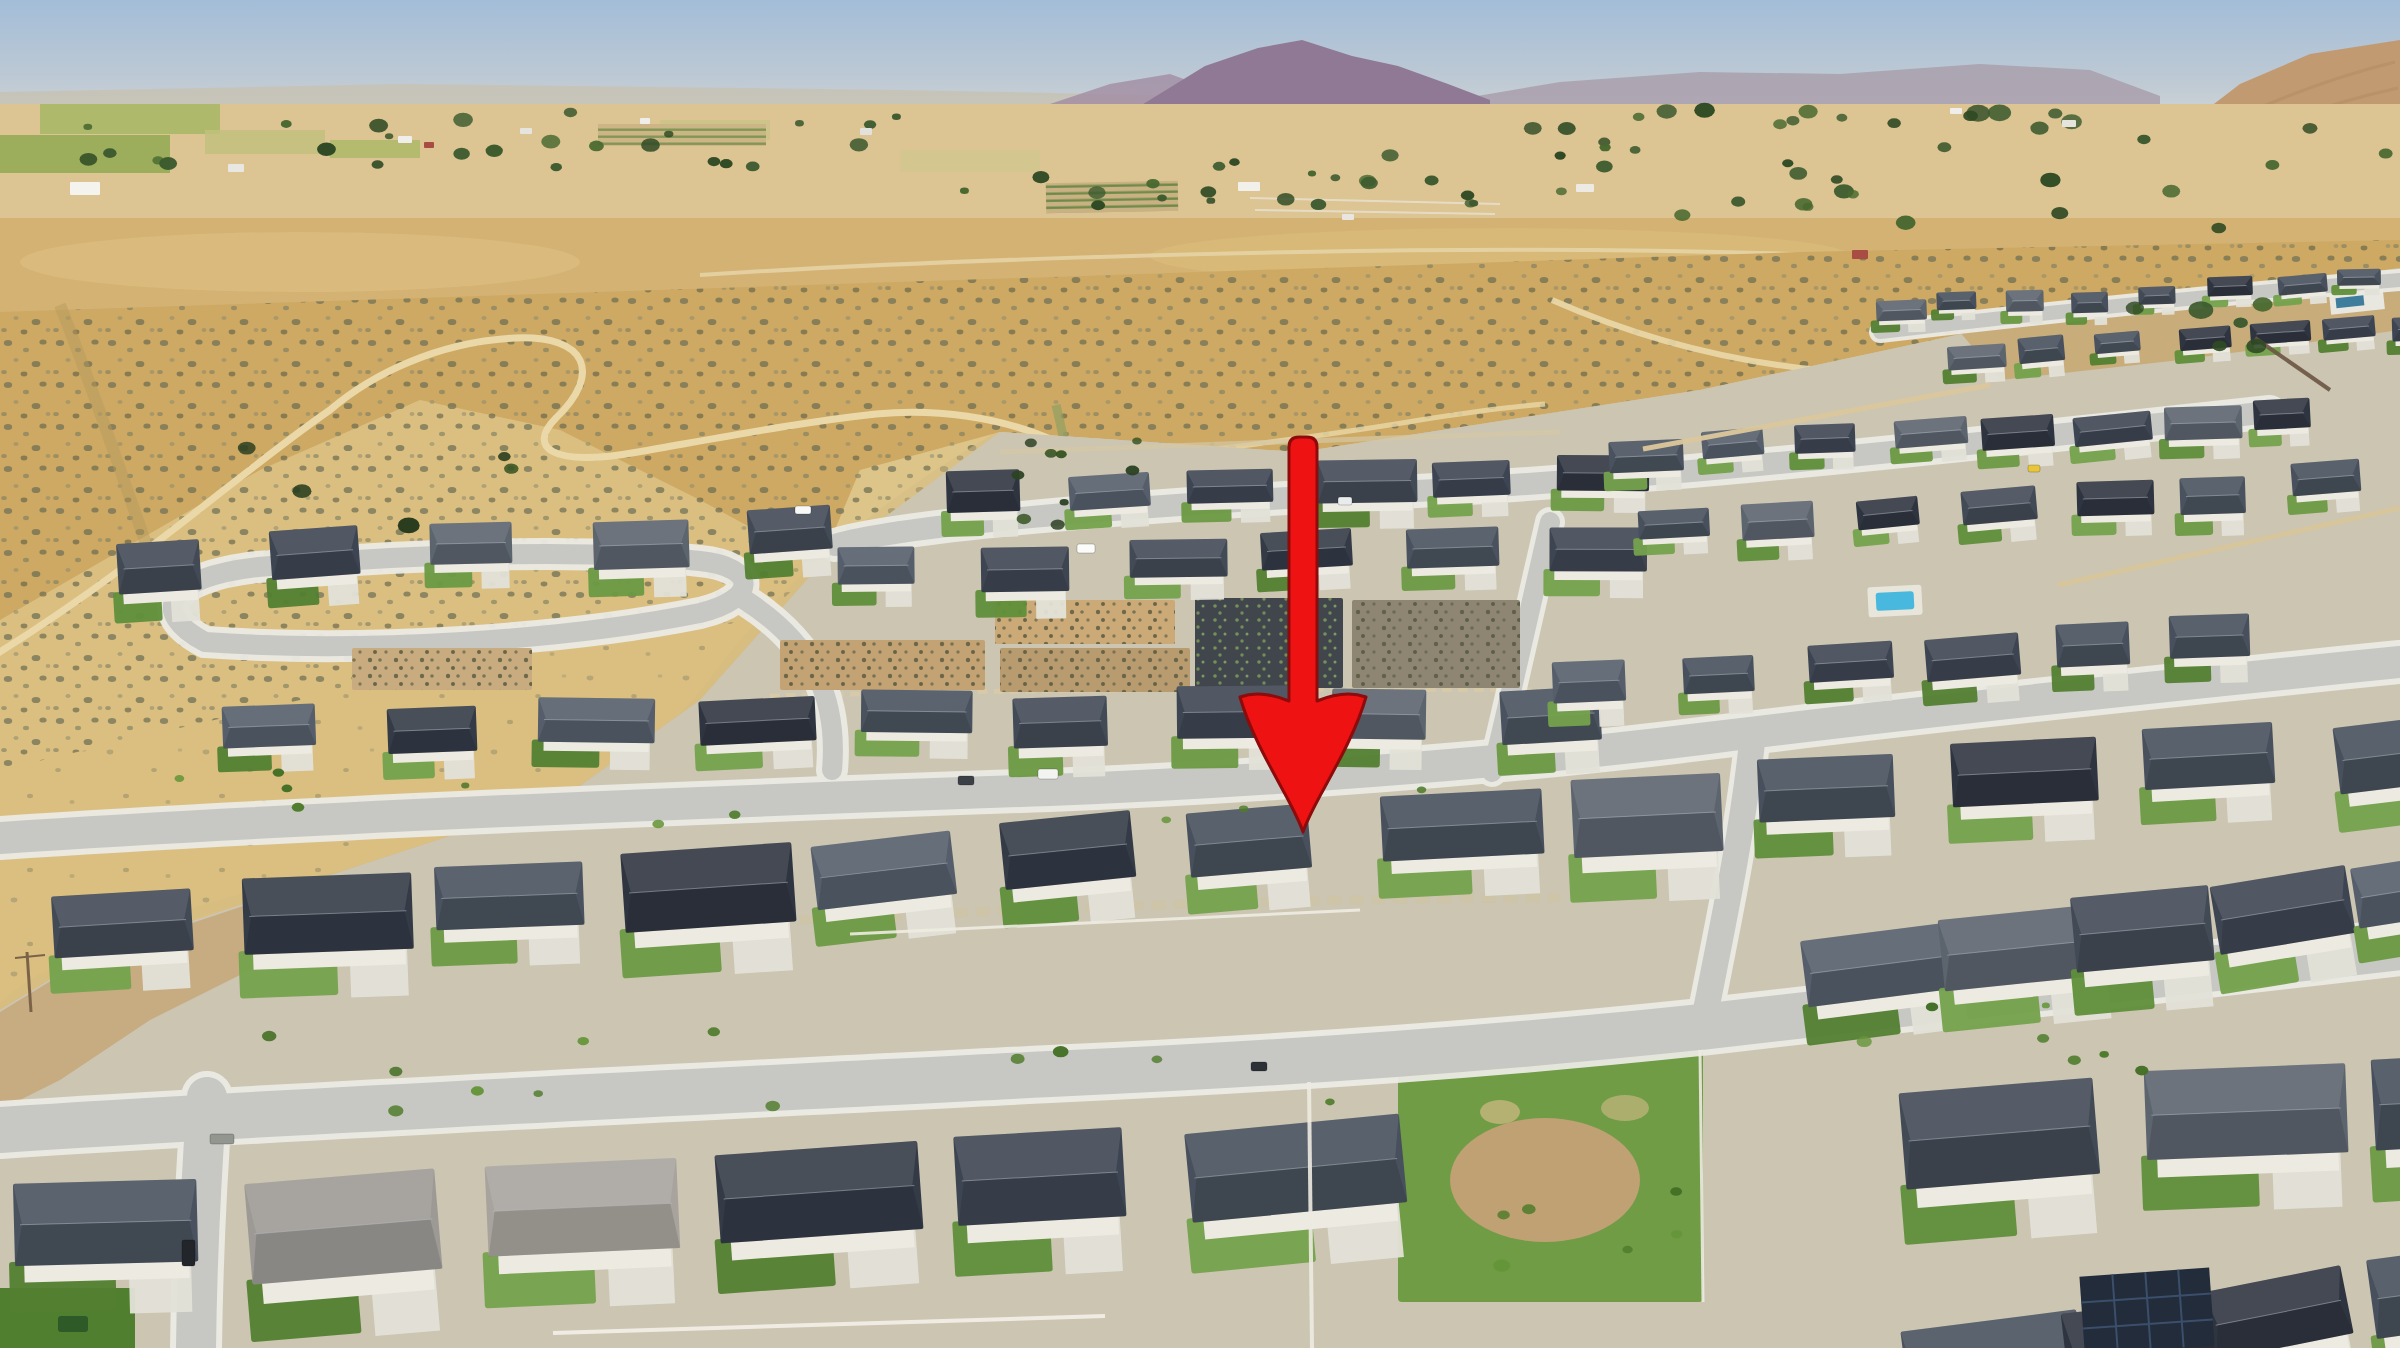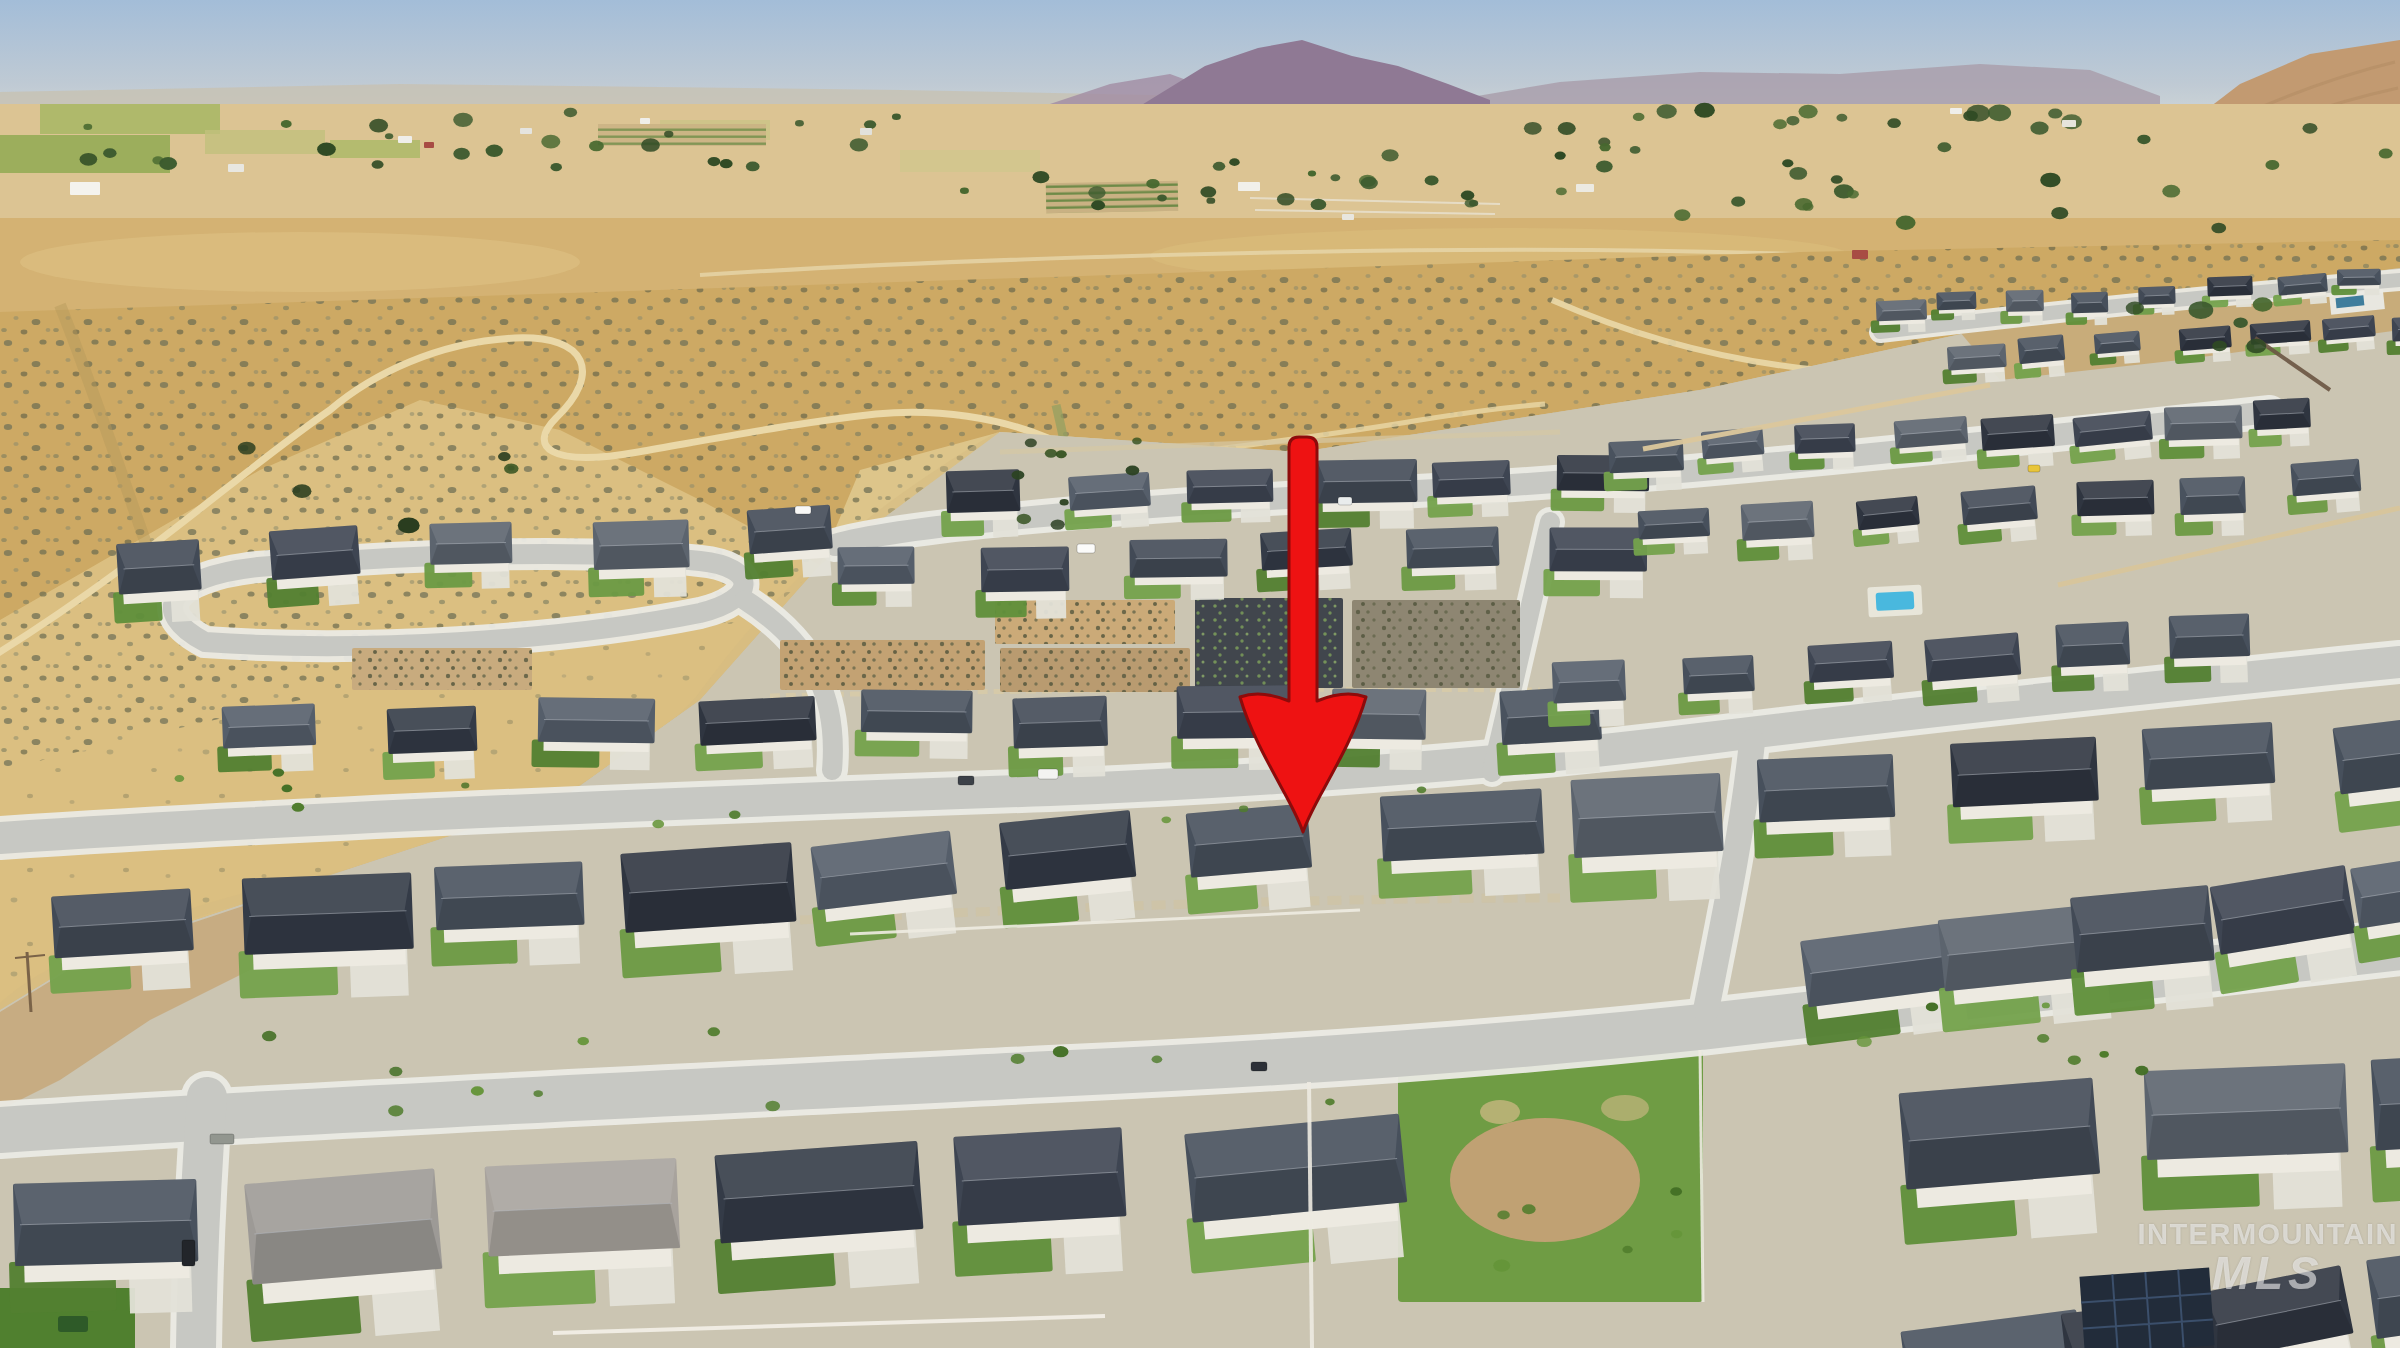--- a/index.html
+++ b/index.html
@@ -1214,10 +1214,6 @@
            C 1268 763 1249 729 1240 697 C 1254 692 1272 694 1289 701 Z" fill="#ee1212" stroke="#8d0b0b" stroke-width="3" stroke-linejoin="round"></path>
 </svg>
 
-<div class="watermark">
-  <div class="l1">INTERMOUNTAIN</div>
-  <div class="l2">MLS</div>
-</div>
 </div>
 
 </body></html>

